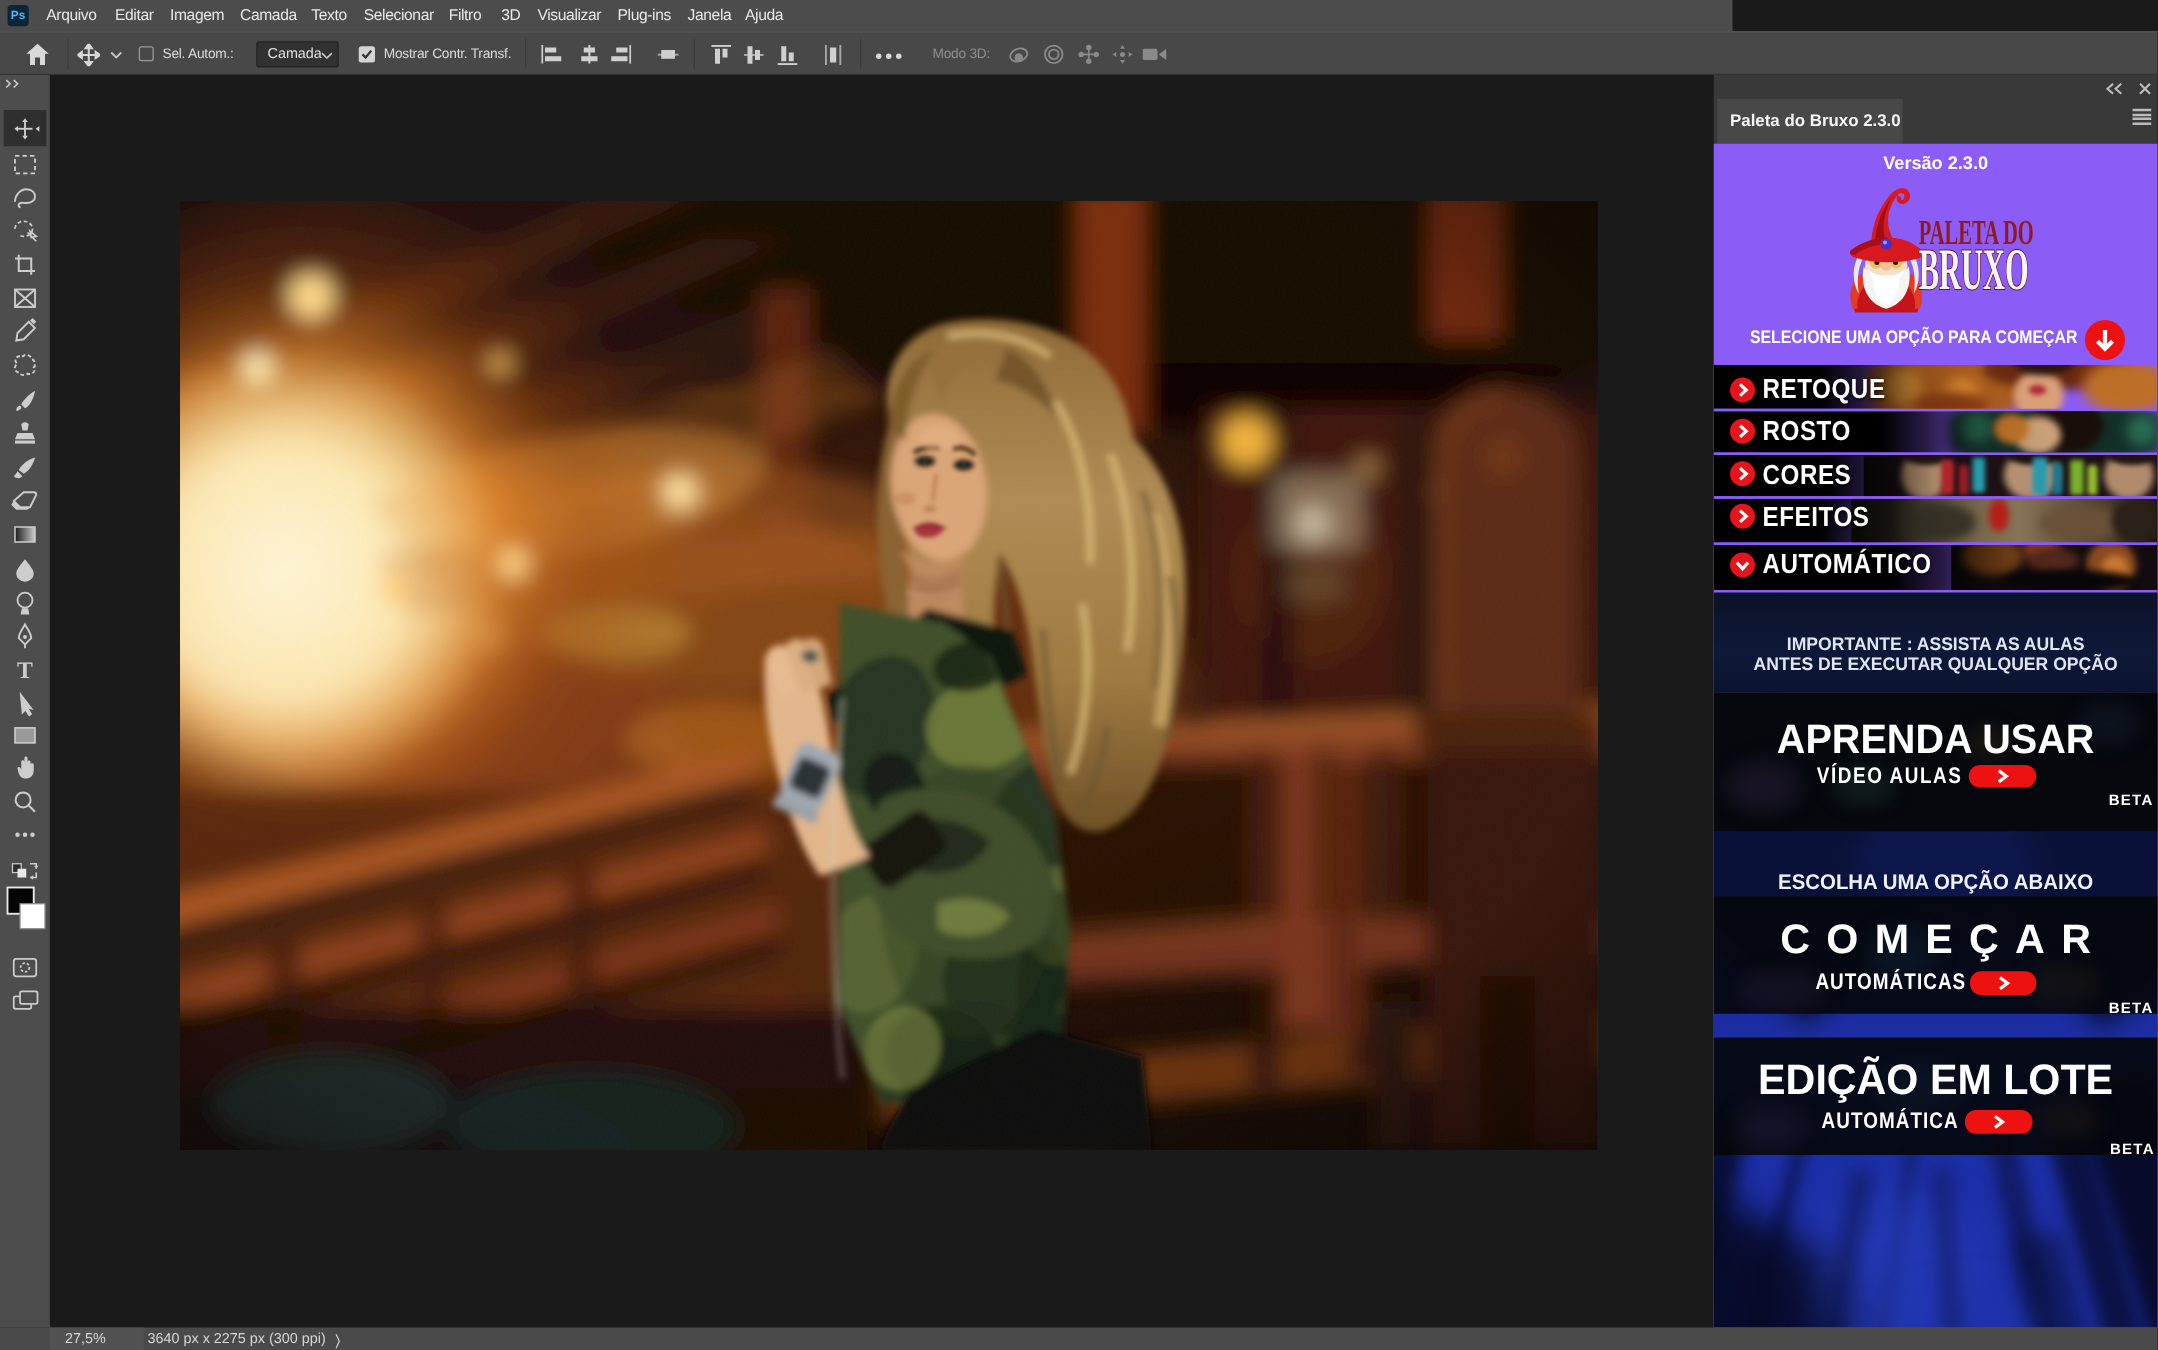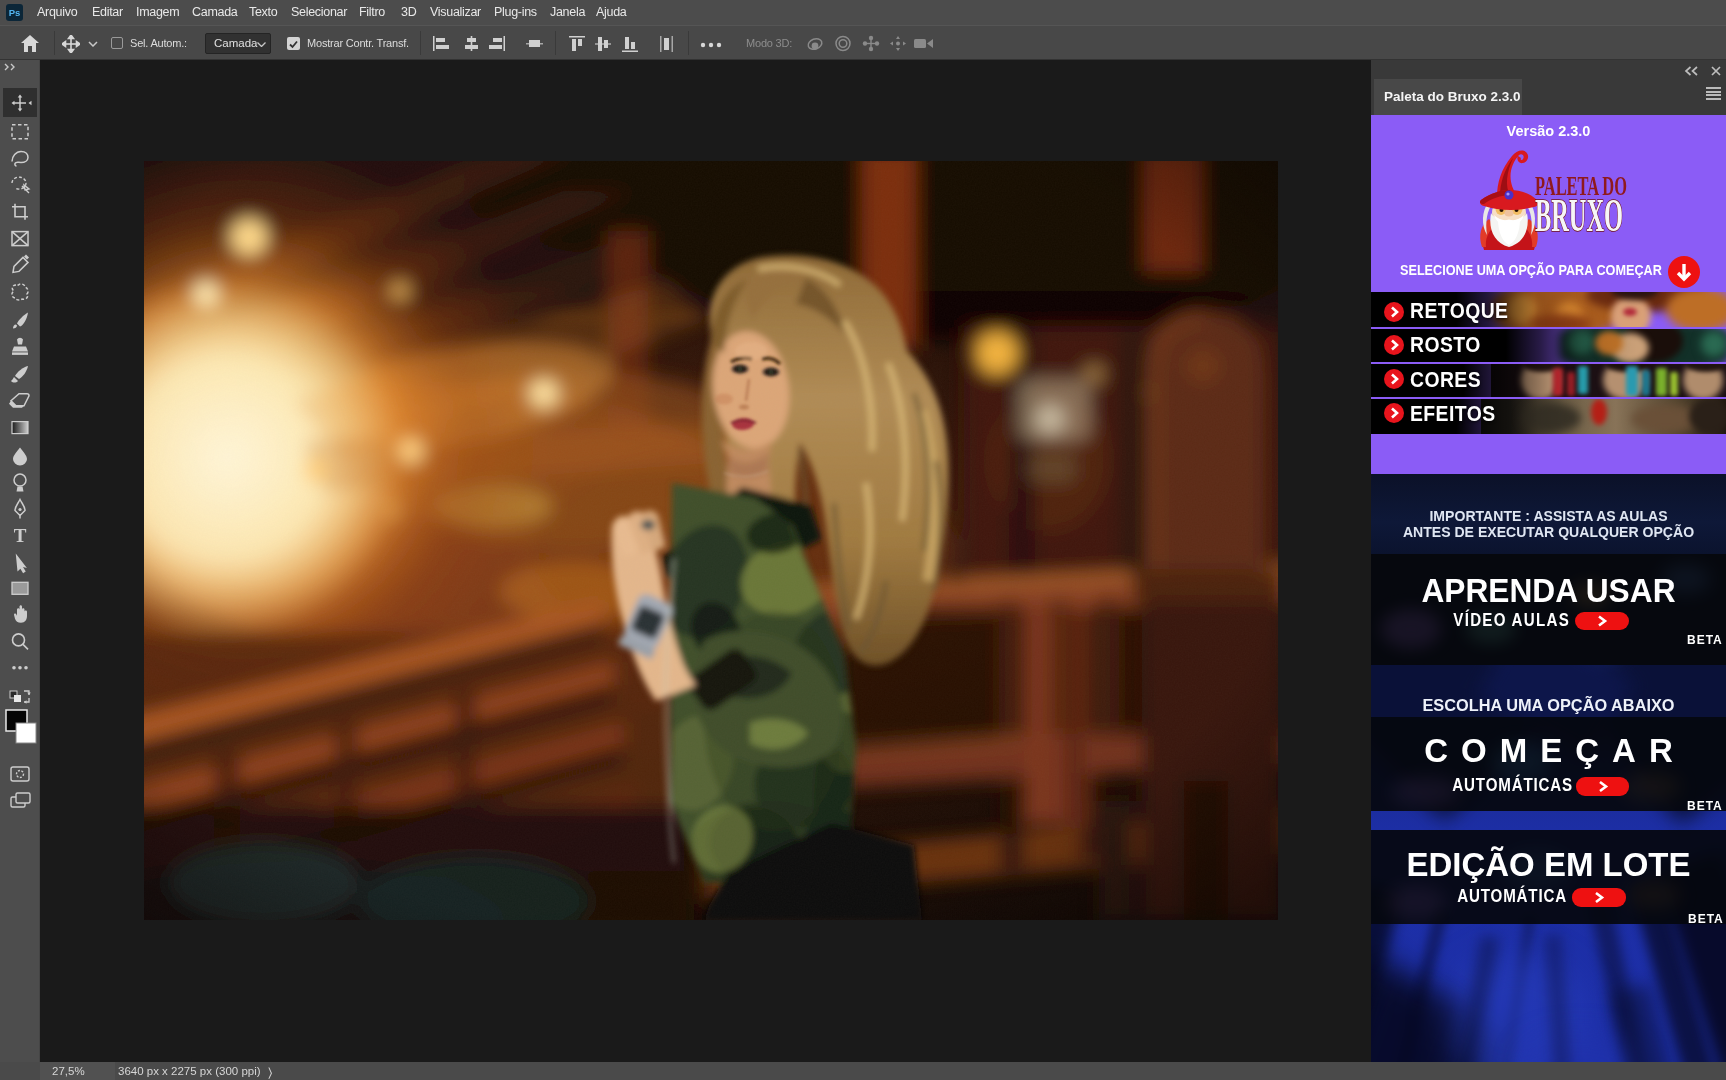--- a/index.html
+++ b/index.html
@@ -7,7 +7,7 @@
     font-family:"Liberation Sans", sans-serif; }
   .abs { position:absolute; }
   
-  #menubar { position:absolute; left:0; top:0; width:1726px; height:25px; background:#4c4c4c; }
+  #menubar { position:absolute; left:0; top:0; width:1386px; height:25px; background:#4c4c4c; }
   #menubar span.m { position:absolute; top:5px; font-size:12.5px; letter-spacing:-0.3px; color:#e8e8e8; }
   #psicon { position:absolute; left:6px; top:4px; width:17px; height:17px; background:#0b2638;
     border-radius:3px; color:#53b5f0; font-size:9.5px; font-weight:bold; text-align:center; line-height:17px; }

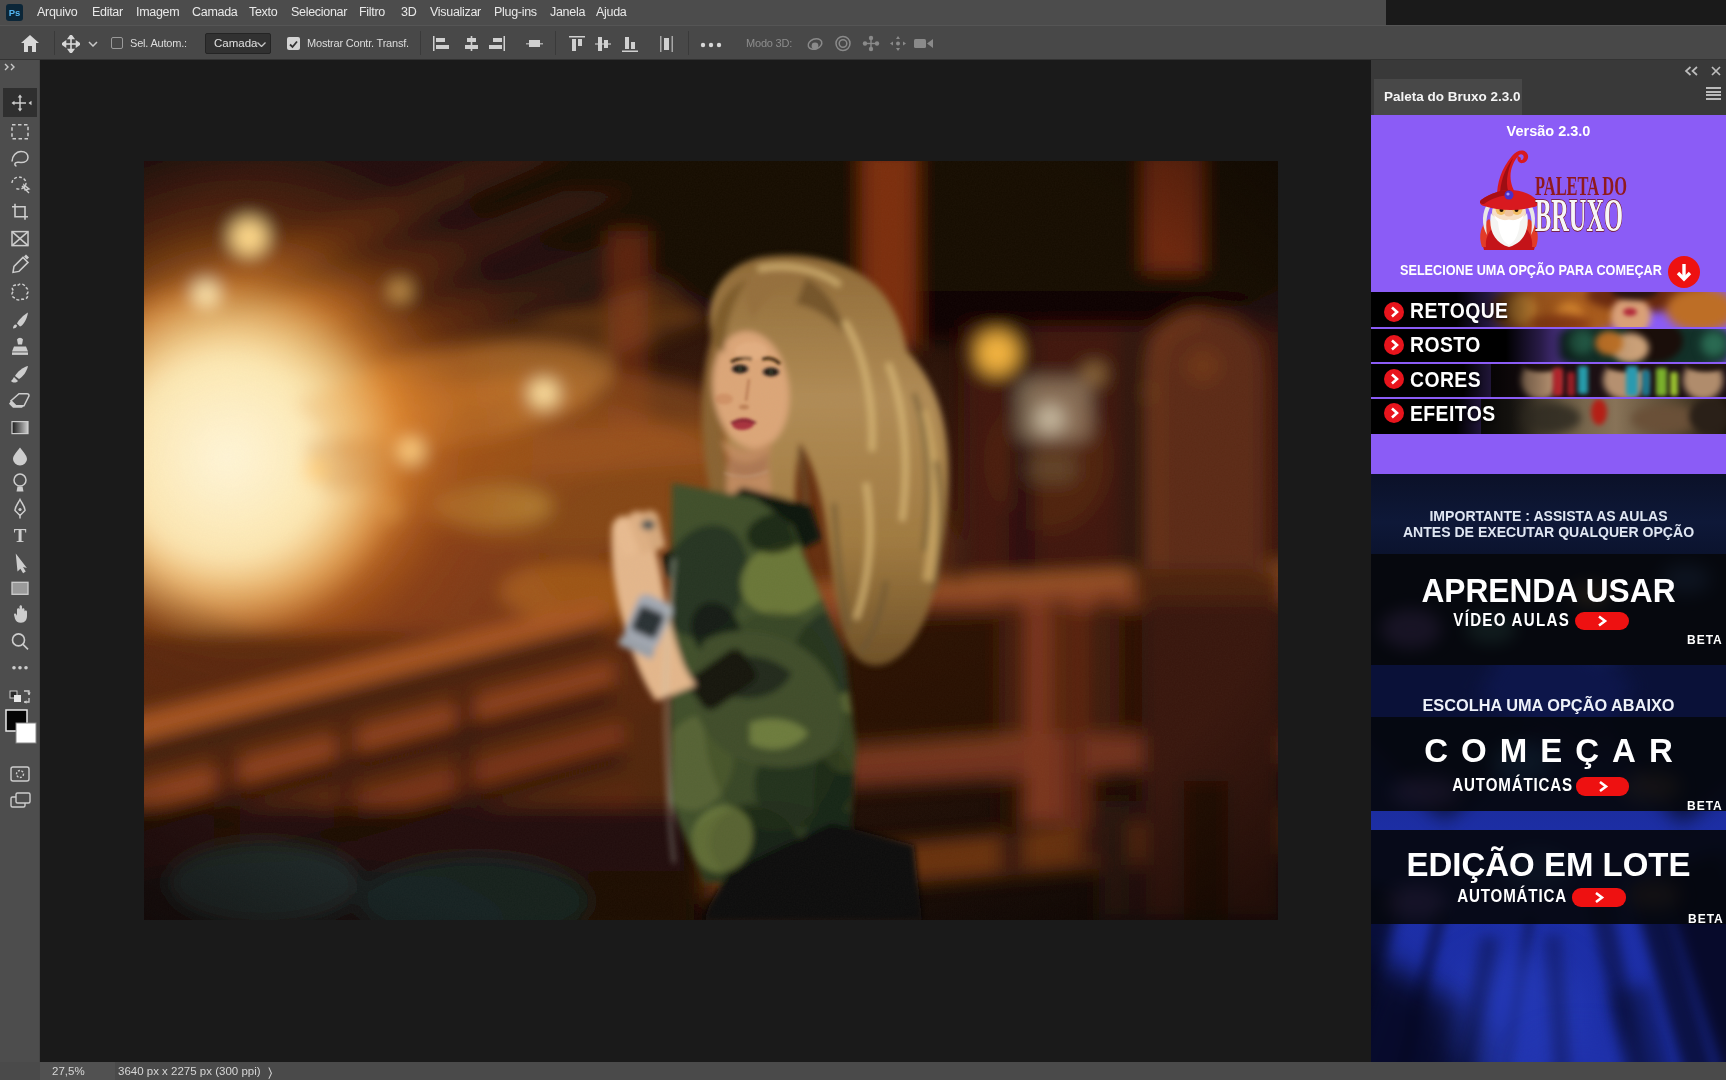--- a/index.html
+++ b/index.html
@@ -730,6 +730,22 @@
         </div>
         <span class="rowlab" style="top:2px">EFEITOS</span>
       </div>
+    <div class="row" style="top:321px;height:36px" id="row5">
+      <div style="position:absolute;left:190px;top:0;width:165px;height:36px;background:#120c10"></div>
+      <div class="blob" style="left:198px;top:-6px;width:50px;height:30px;background:#7c4418;filter:blur(4px)"></div>
+        <div class="blob" style="left:246px;top:-8px;width:30px;height:22px;background:#8c3c20;filter:blur(4px)"></div>
+      <div class="blob" style="left:252px;top:2px;width:40px;height:22px;background:#54281c;filter:blur(4px)"></div>
+      <div class="blob" style="left:298px;top:-4px;width:40px;height:40px;background:#8a4a20;filter:blur(3px)"></div>
+      <div class="blob" style="left:310px;top:8px;width:22px;height:26px;background:#c87830;filter:blur(3px)"></div>
+      <div class="blob" style="left:230px;top:20px;width:110px;height:18px;background:#0a0608;filter:blur(3px)"></div>
+      <div style="position:absolute;inset:0;background:linear-gradient(90deg,#000 40%,rgba(0,0,0,.7) 52%,rgba(0,0,0,.15) 66%,rgba(0,0,0,0) 78%)"></div>
+      <div class="rcirc" style="top:6px">
+          <svg width="20" height="20" viewBox="0 0 20 20">
+            <path d="M5.5 8 L10 13 L14.5 8" stroke="#fff" stroke-width="2.6" fill="none"></path>
+          </svg>
+        </div>
+        <span class="rowlab" style="top:2px">AUTOMÁTICO</span>
+      </div>
 
     <div class="abs" style="left:0;top:359px;width:355px;height:80px;background:linear-gradient(180deg,#0b1128,#0e1838 60%,#0b132e)"></div>
     <div class="abs" style="left:0;top:393px;width:355px;text-align:center;font-size:14.5px;font-weight:bold;color:#dfe6f2;line-height:16px;transform:scaleX(.97)">IMPORTANTE : ASSISTA AS AULAS<br>ANTES DE EXECUTAR QUALQUER OPÇÃO</div>

